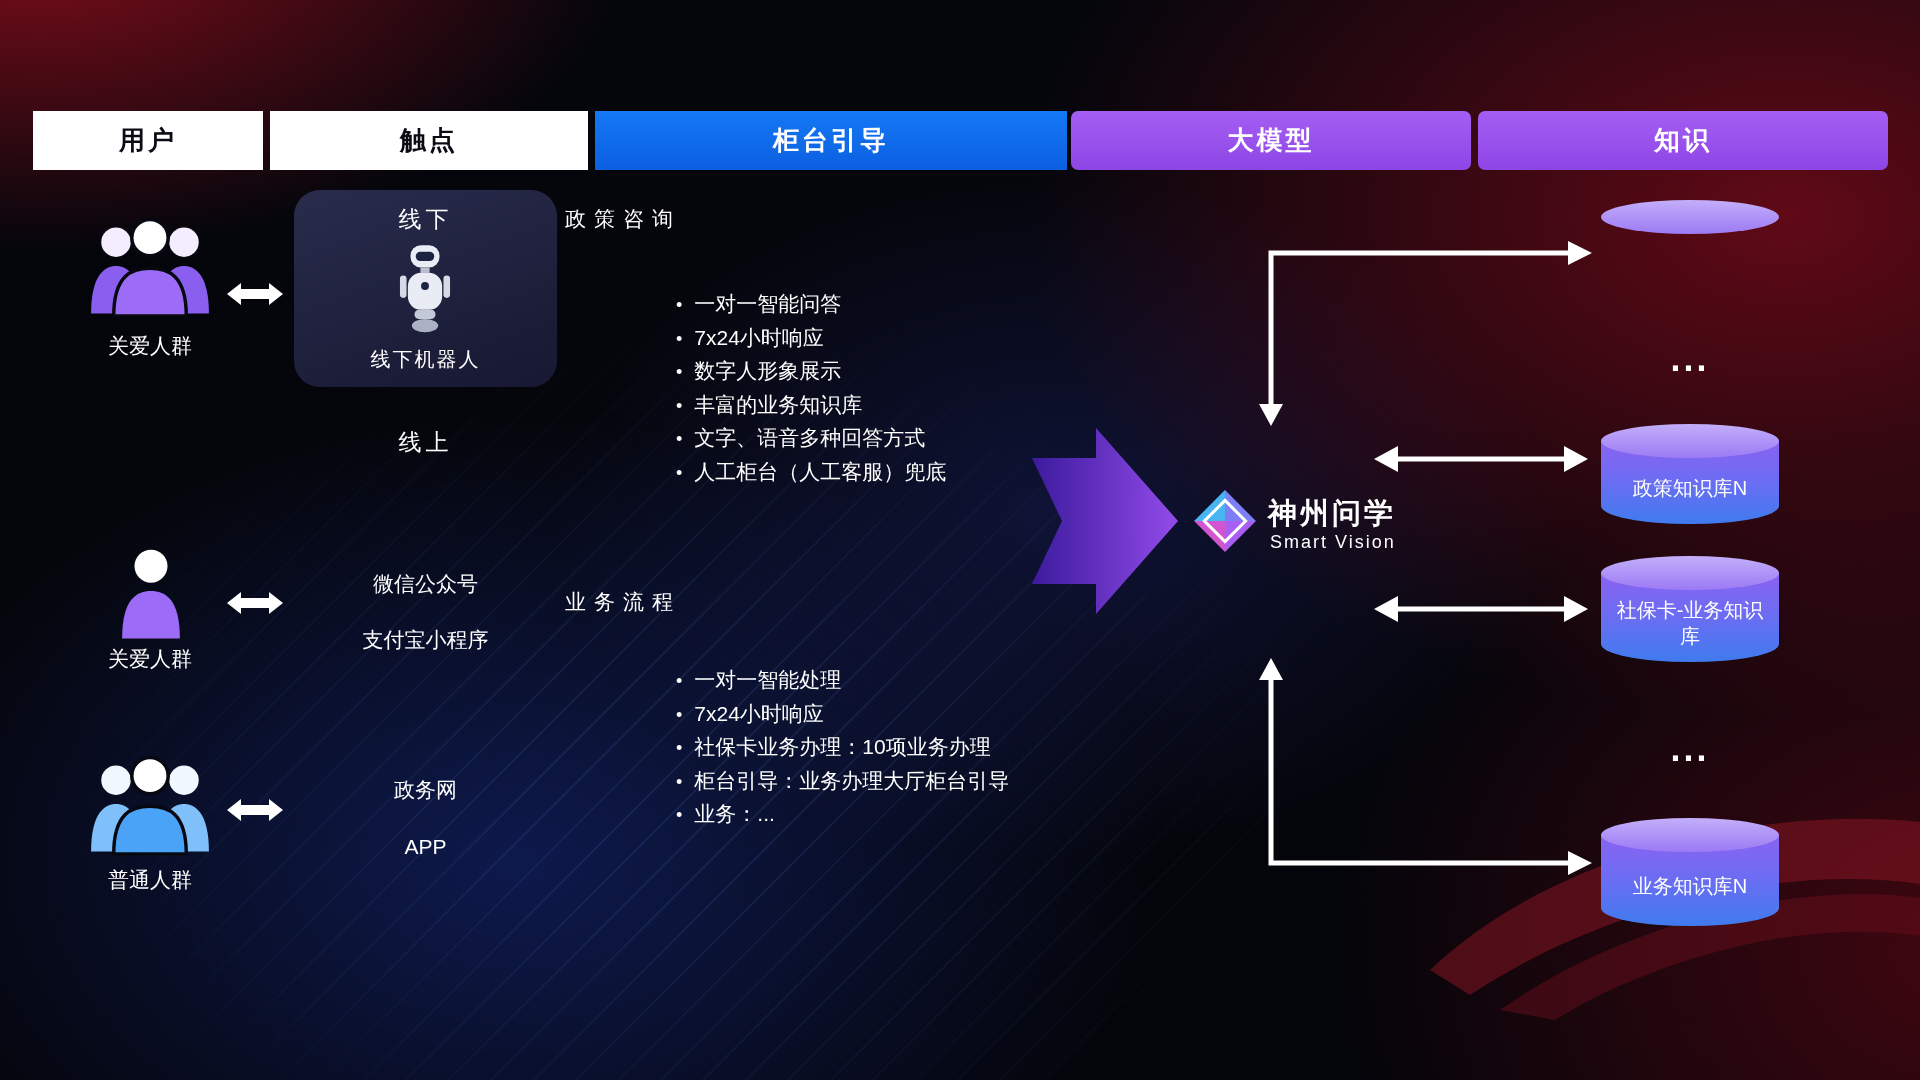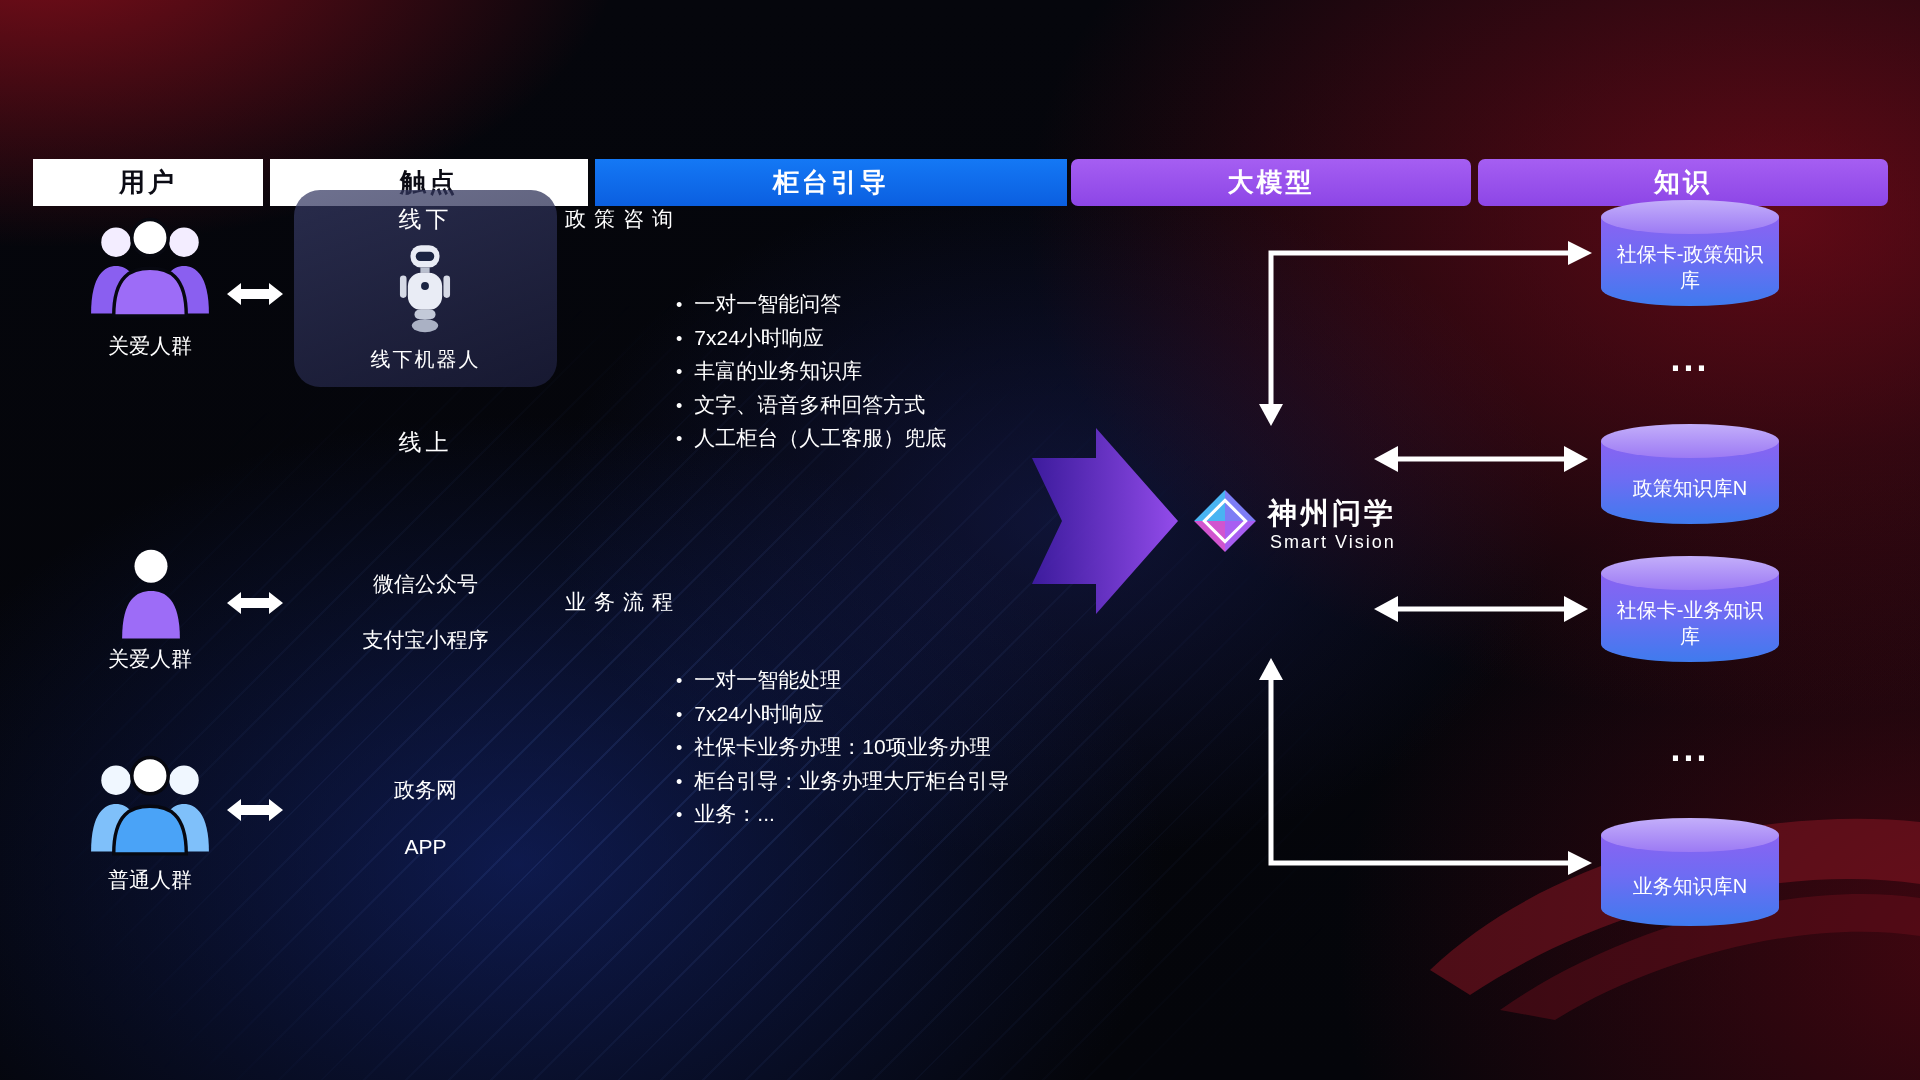--- a/index.html
+++ b/index.html
@@ -16,8 +16,8 @@
     background:repeating-linear-gradient(135deg, rgba(112,152,255,0.10) 0 2px, transparent 2px 30px);
     -webkit-mask-image:radial-gradient(900px 640px at 36% 72%, #000 15%, transparent 75%);
     mask-image:radial-gradient(900px 640px at 36% 72%, #000 15%, transparent 75%);}
-  .hdr{position:absolute;top:111px;height:47px;display:flex;align-items:center;justify-content:center;
-    font-size:26px;font-weight:bold;letter-spacing:3px;margin-top:48px;}
+  .hdr{position:absolute;top:111px;height:59px;display:flex;align-items:center;justify-content:center;
+    font-size:26px;font-weight:bold;letter-spacing:3px;}
   .hdr-white{background:#ffffff;color:#0b0b14;}
   .hdr-blue{background:linear-gradient(180deg,#1478f5,#0b5fe0);color:#fff;}
   .hdr-purple{background:linear-gradient(180deg,#a55ef2,#8d46e6);color:#fff;border-radius:7px;}

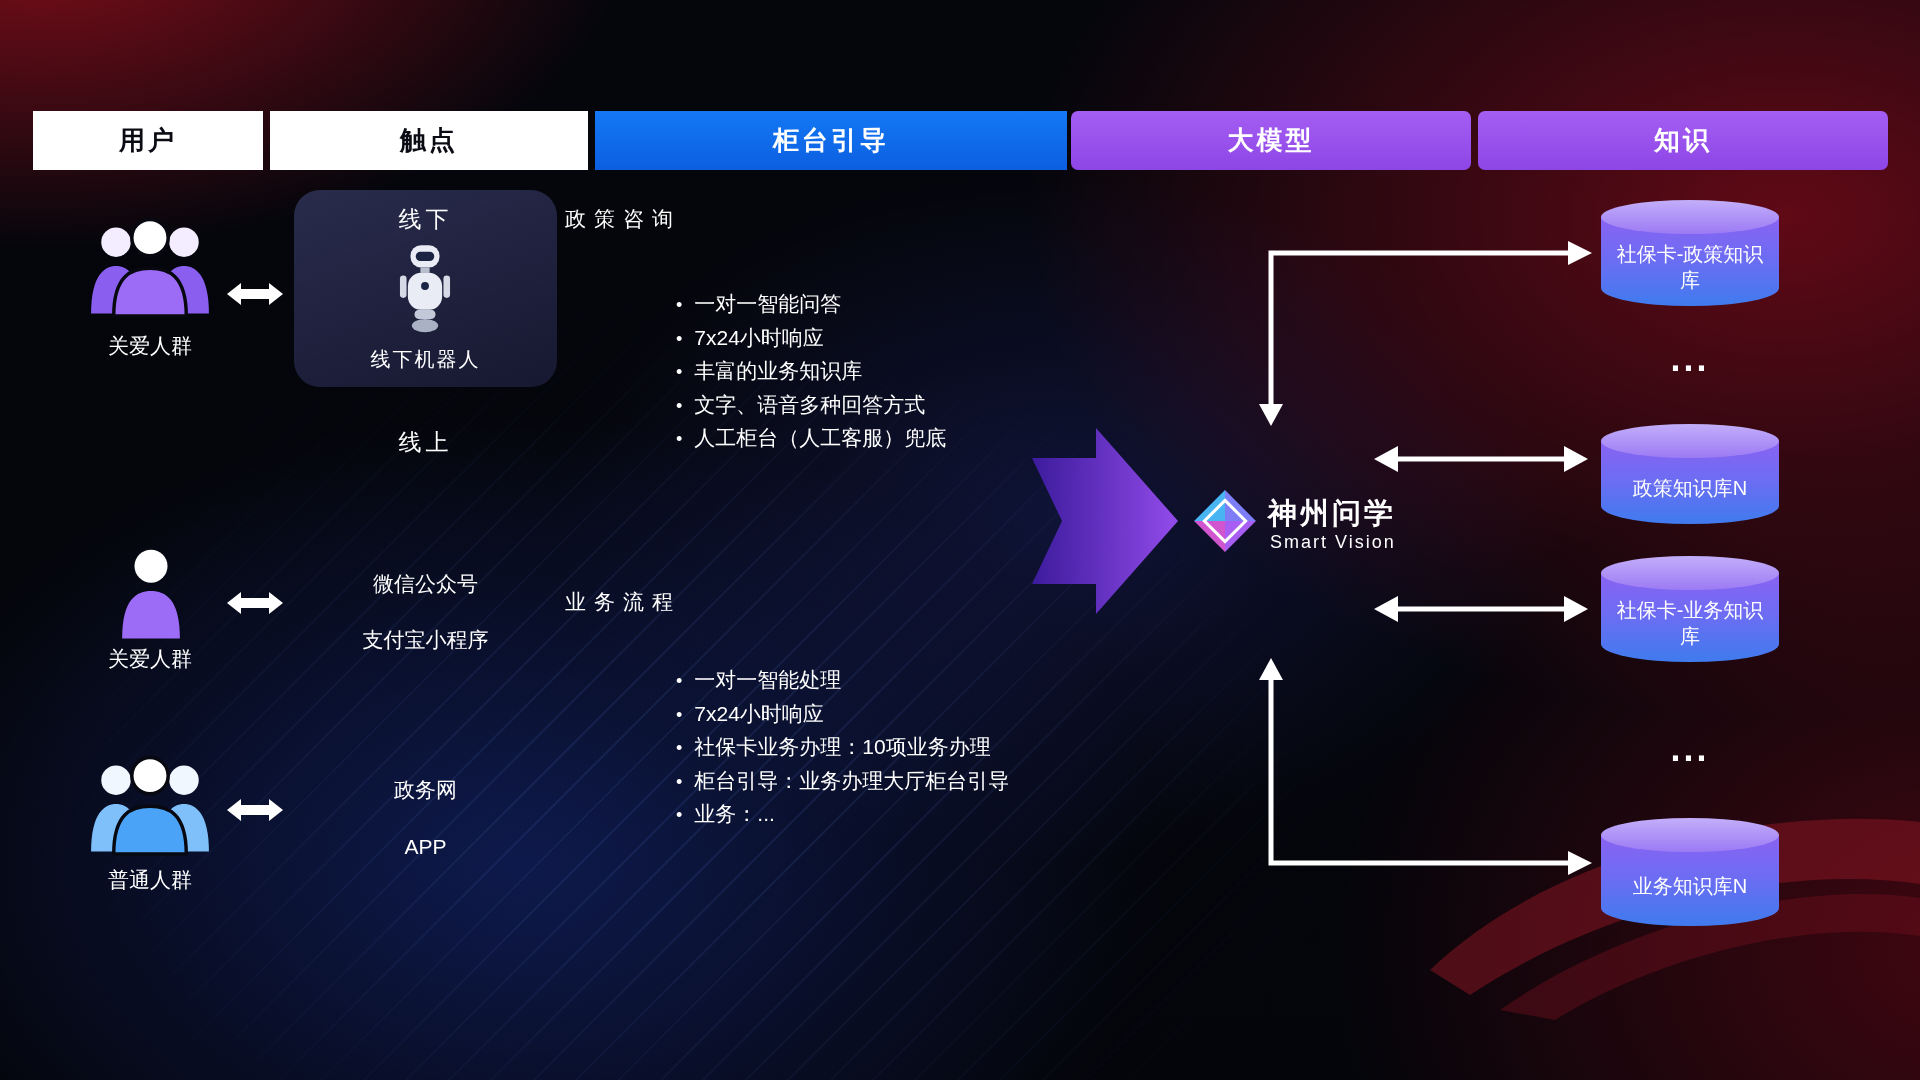--- a/index.html
+++ b/index.html
@@ -162,7 +162,6 @@
 
   <div class="db" style="top:200px;height:106px">
     <div class="db-top"></div>
-    <div class="db-body">社保卡-政策知识库</div>
   </div>
   <div class="dots" style="top:338px">...</div>
   <div class="db" style="top:424px;height:100px">

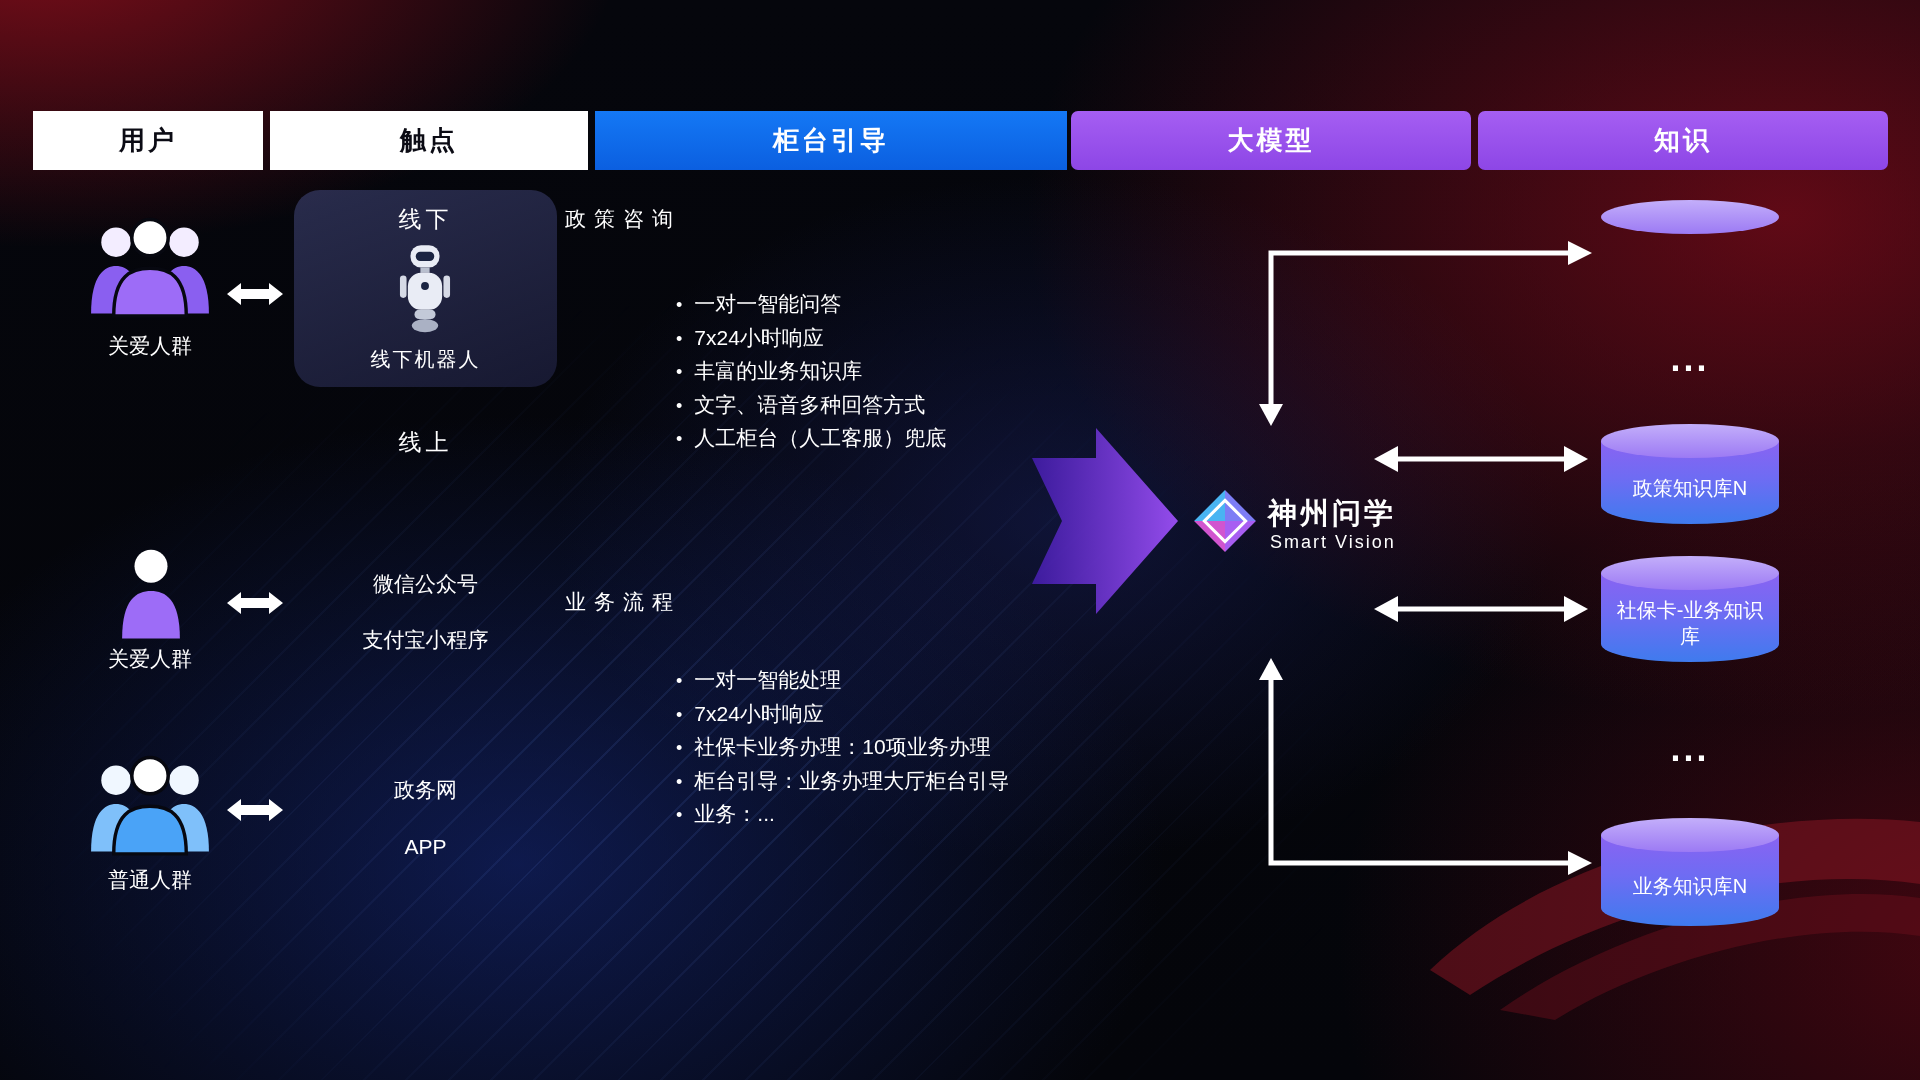--- a/index.html
+++ b/index.html
@@ -126,6 +126,7 @@
   <ul class="bullets" style="top:288px">
     <li>一对一智能问答</li>
     <li>7x24小时响应</li>
+    <li>数字人形象展示</li>
     <li>丰富的业务知识库</li>
     <li>文字、语音多种回答方式</li>
     <li>人工柜台（人工客服）兜底</li>

